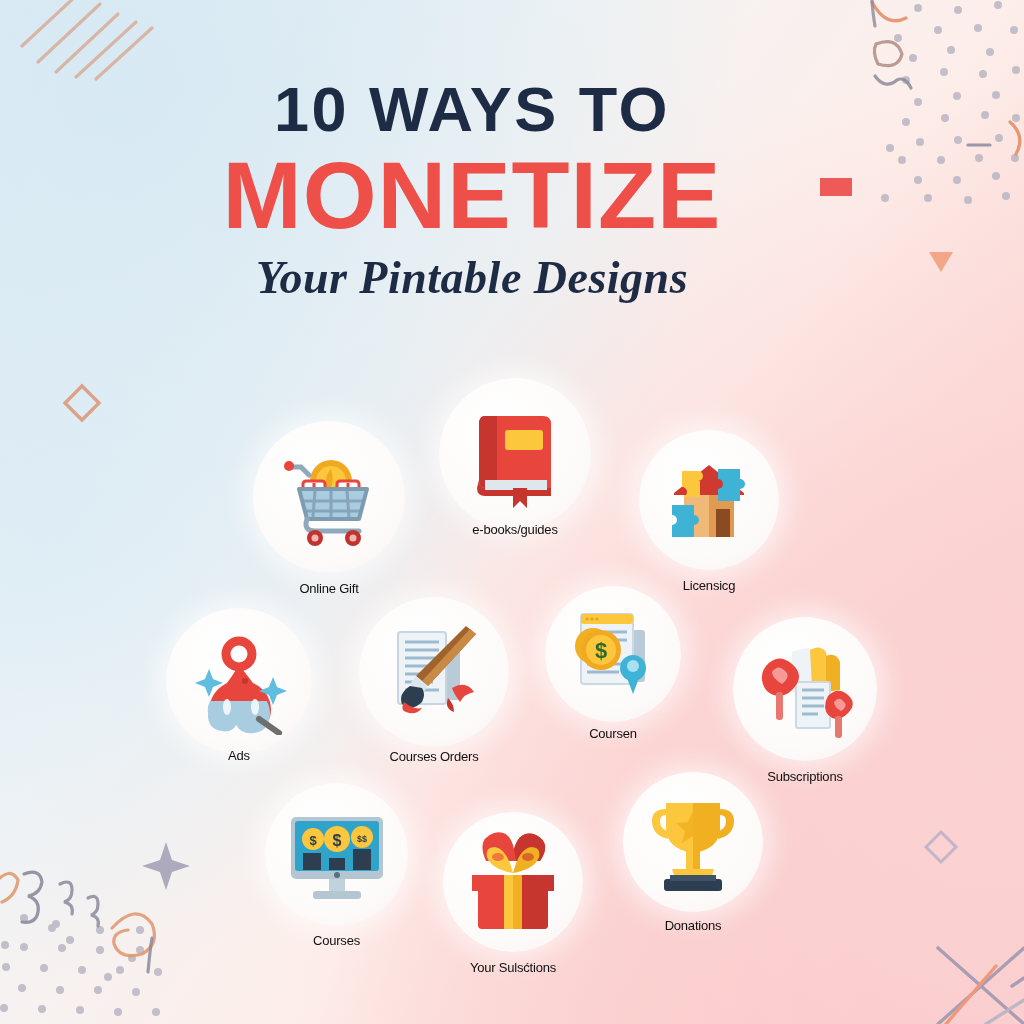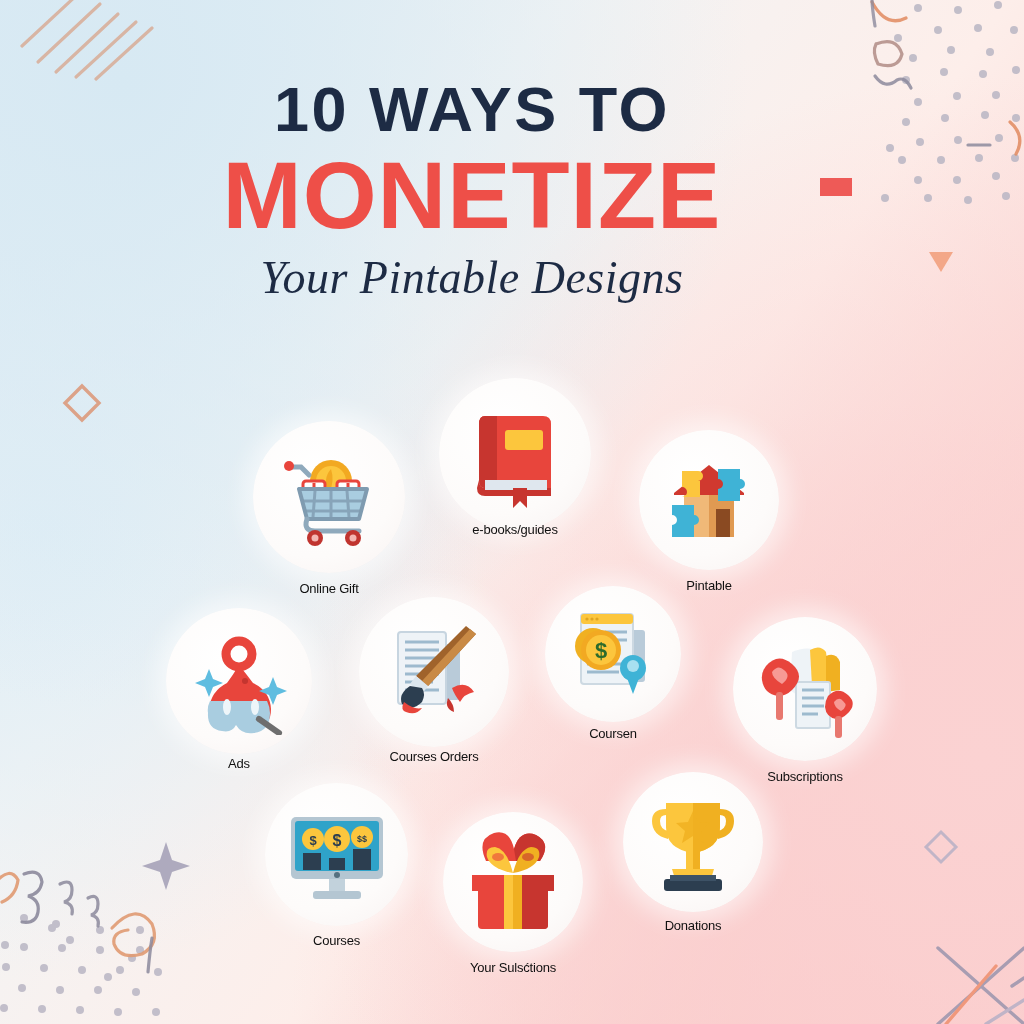--- a/index.html
+++ b/index.html
@@ -30,7 +30,7 @@
     color:#ee4f48; line-height:1.04; margin-top:5px;text-align:center;
   }
   .t-line3 {
-    font-size:46px; font-style:italic; font-weight:normal;
+    font-size:46px; font-style:italic; font-weight:bold;
     font-family:"Liberation Serif", serif;
     color:#1d2b44; letter-spacing:0.5px; margin-top:6px;
   }

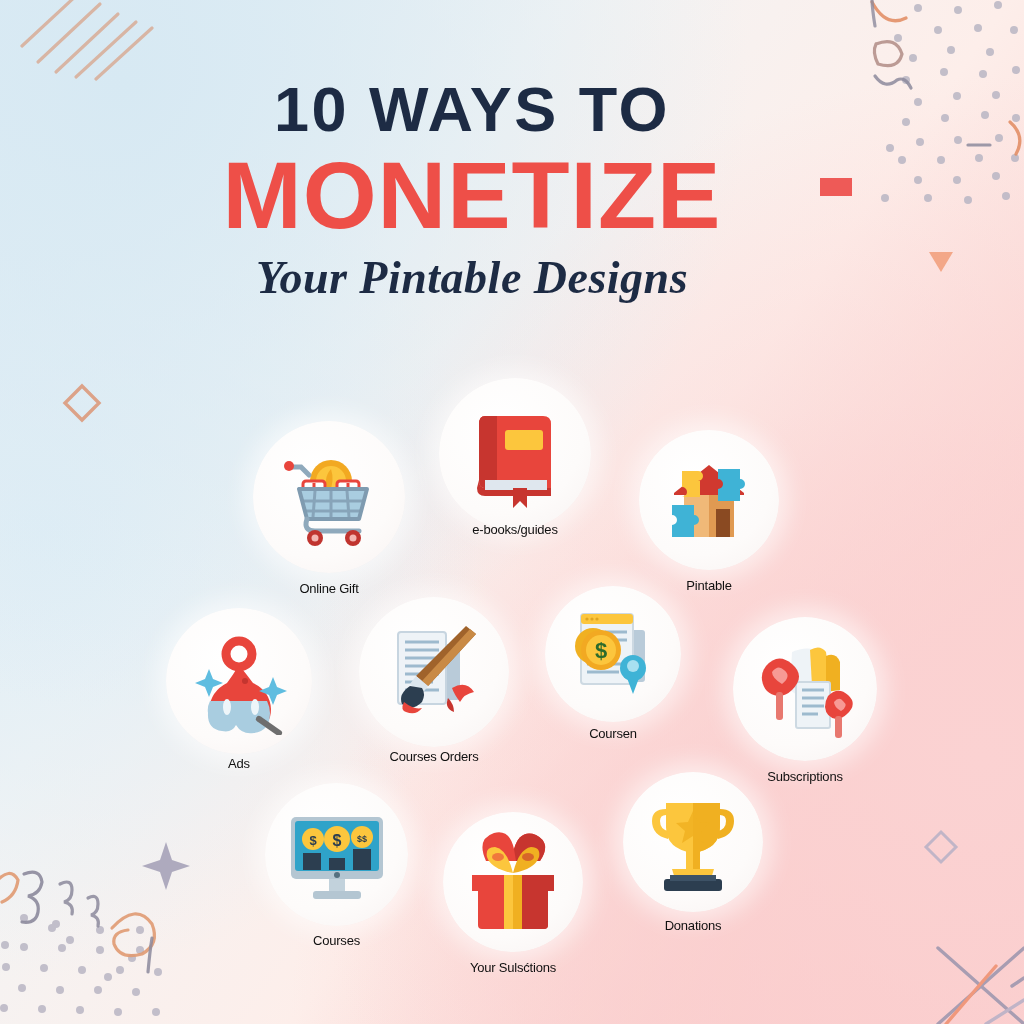--- a/index.html
+++ b/index.html
@@ -240,7 +240,7 @@
       <path d="M16 58 h22 v10 a5 5 0 1 1 0 10 v12 h-22 v-12 a5 5 0 1 0 0 -10 z" fill="#3fb3d6"></path>
     </svg>
   </div>
-  <div class="lbl c" style="top:148px;">Pintable</div>
+  <div class="lbl c" style="top:148px;">Licensicg</div>
 </div>
 
 <div class="item" style="left:166px; top:608px;">

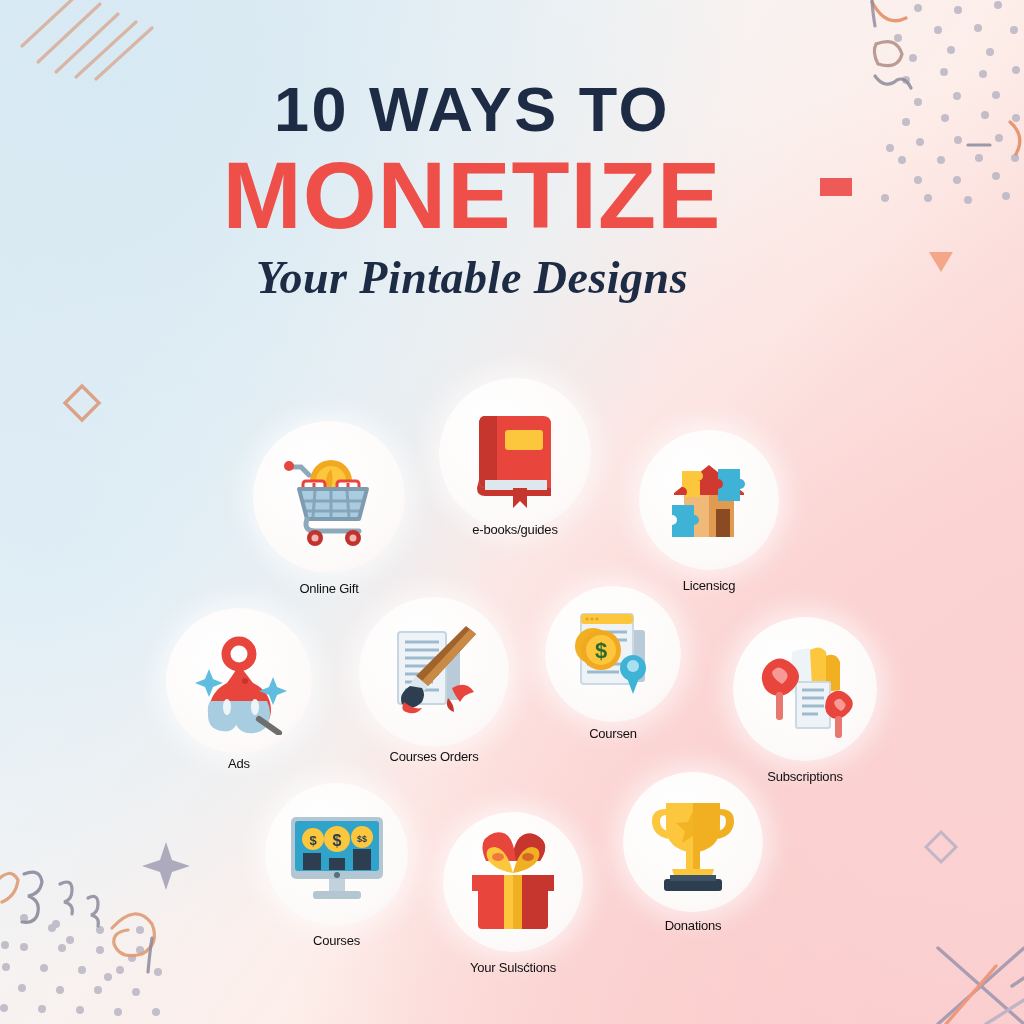--- a/index.html
+++ b/index.html
@@ -257,7 +257,7 @@
       <path d="M88 50 l4 10 l10 4 l-10 4 l-4 10 l-4 -10 l-10 -4 l10 -4 z" fill="#5fbde0"></path>
     </svg>
   </div>
-  <div class="lbl c" style="top:148px;">Ads</div>
+  <div class="lbl c" style="top:140px;">Ads</div>
 </div>
 
 <div class="item" style="left:359px; top:597px;">

